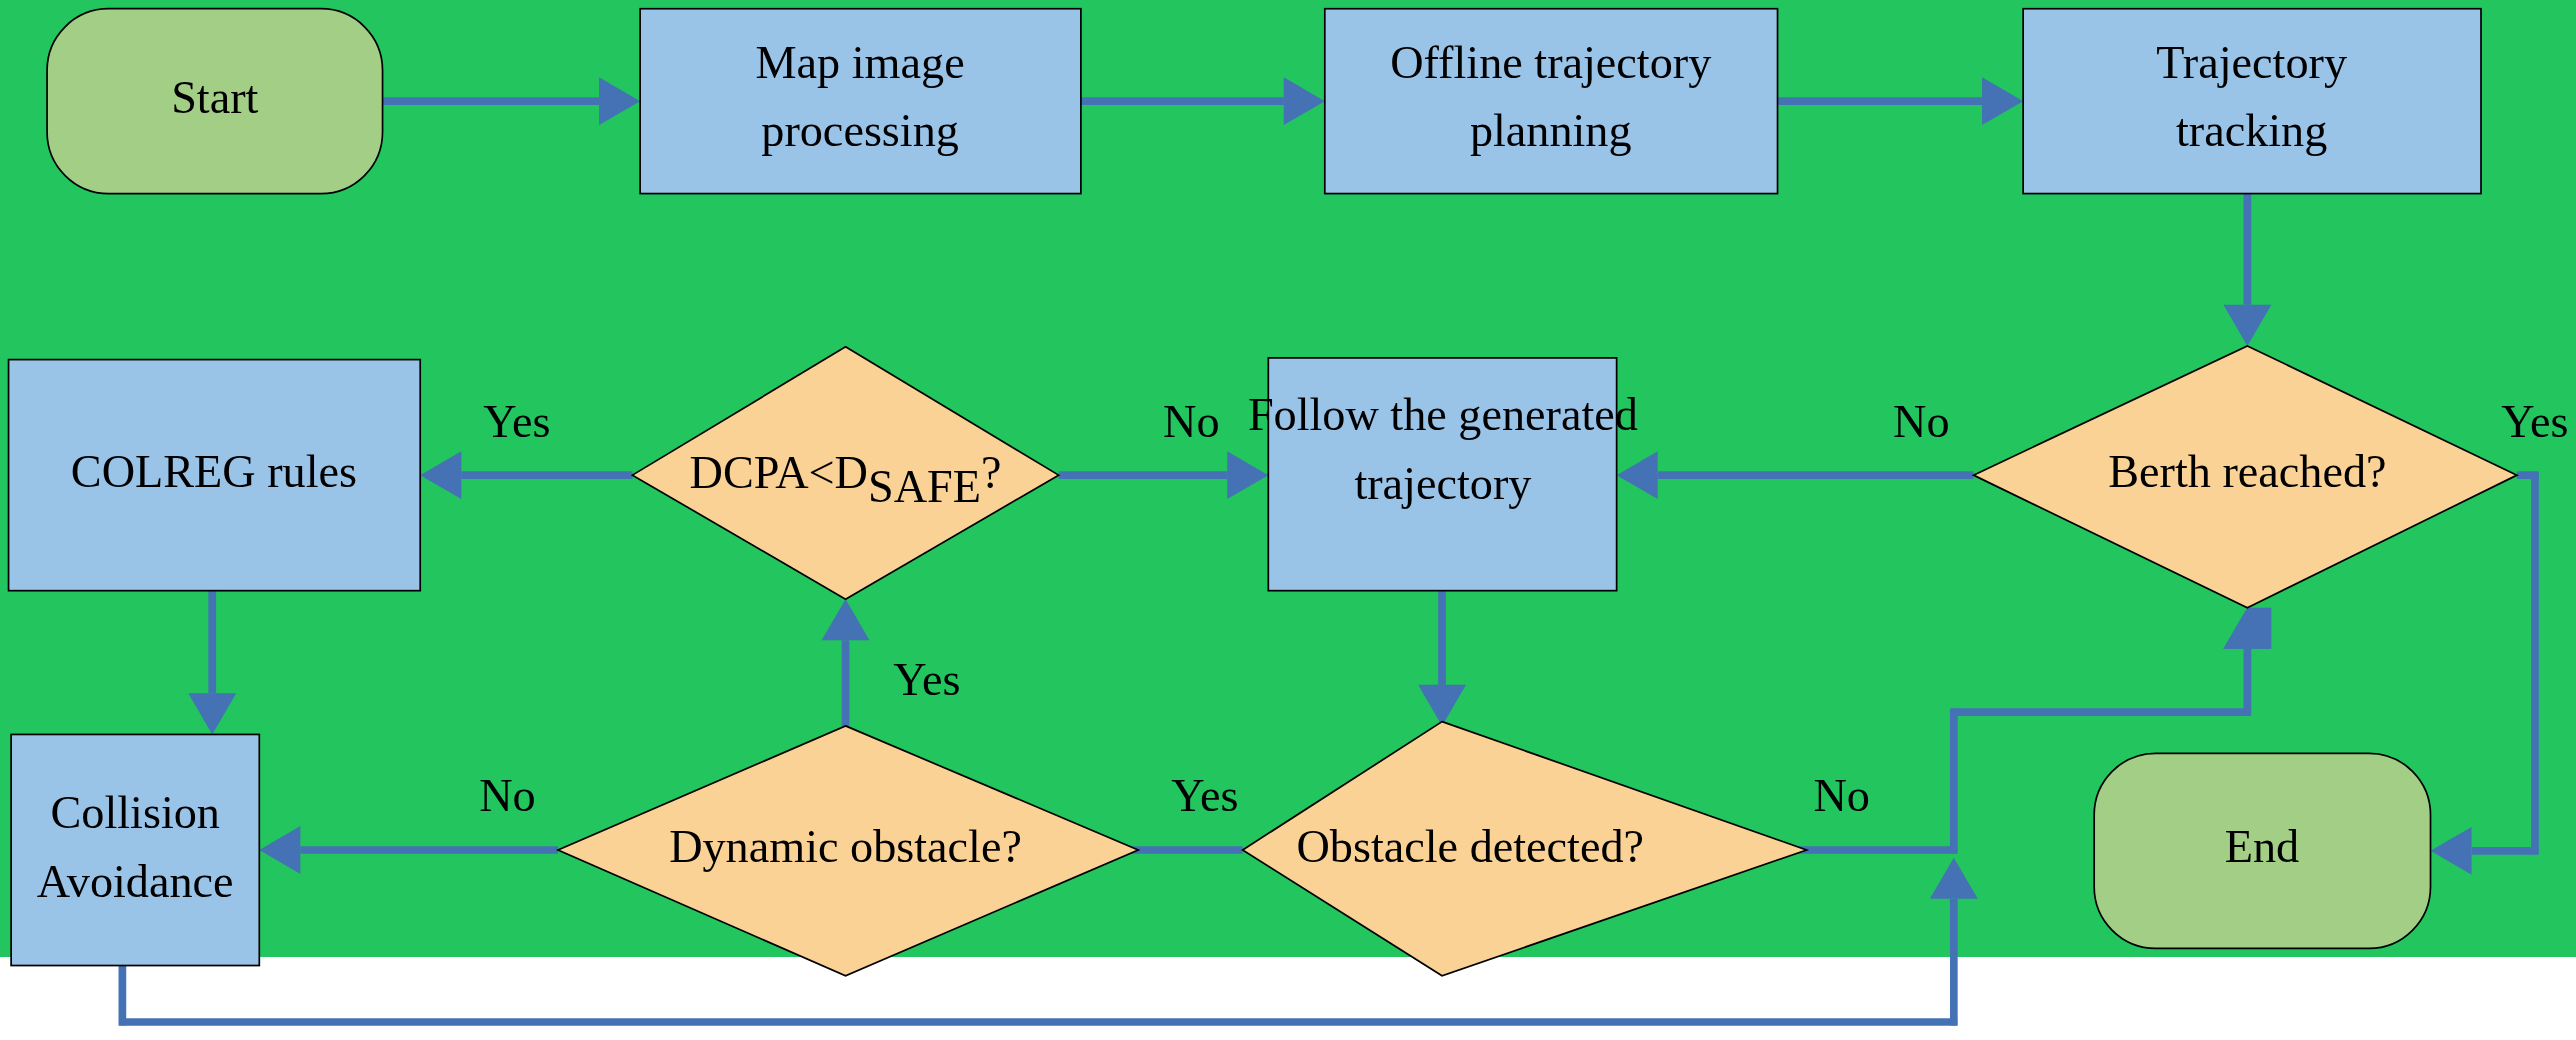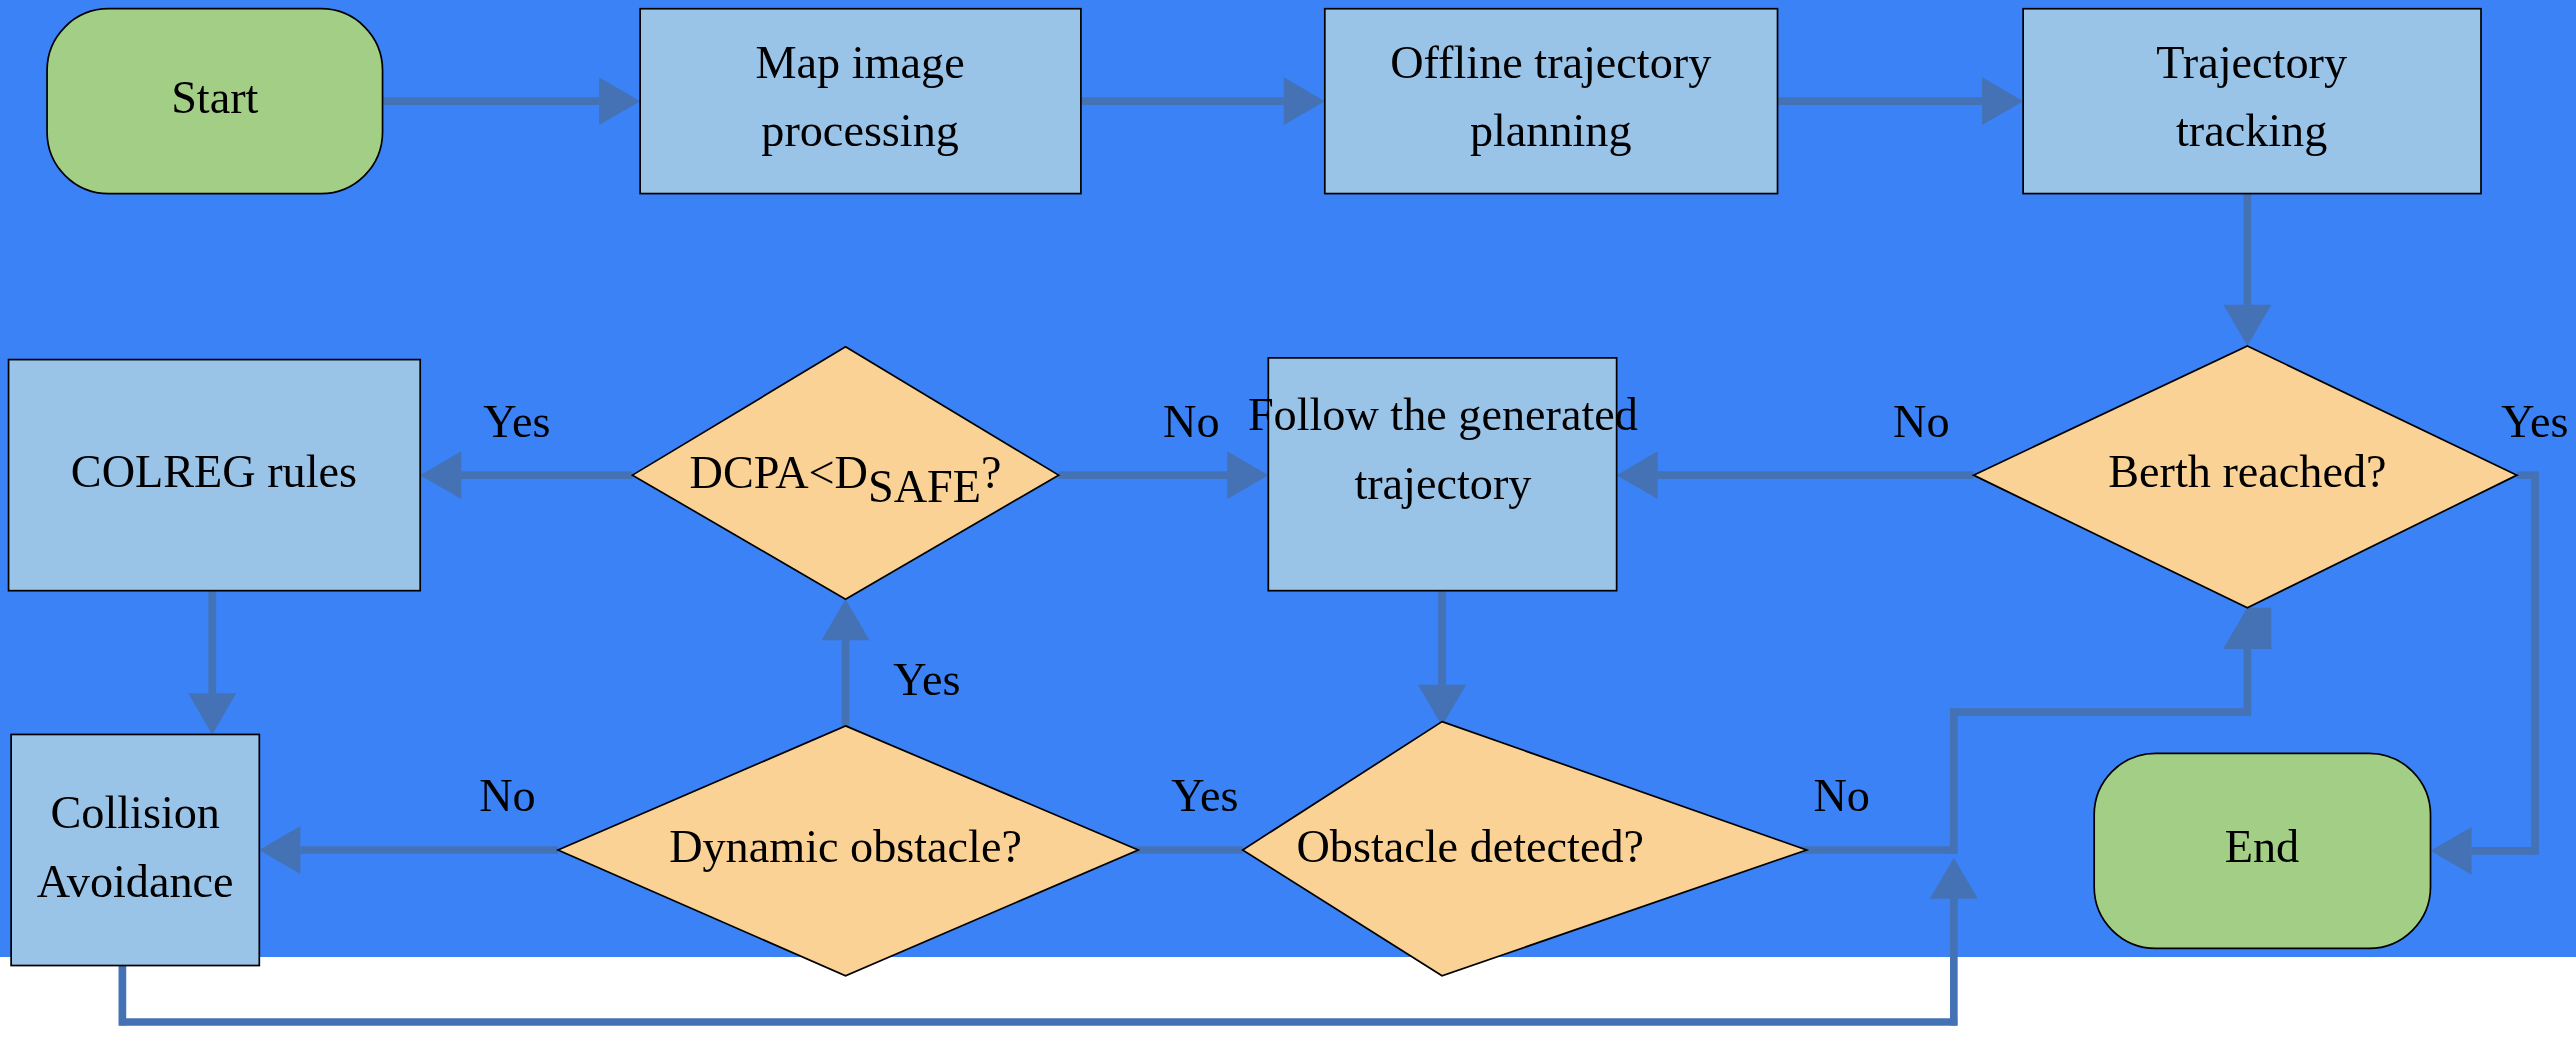--- a/index.html
+++ b/index.html
@@ -18,7 +18,7 @@
     position: relative;
     width: 2576px;
     height: 957px;
-    background: #3b82f6;
+    background: #22c55e;
   }
   svg#flow-svg {
     position: absolute;

